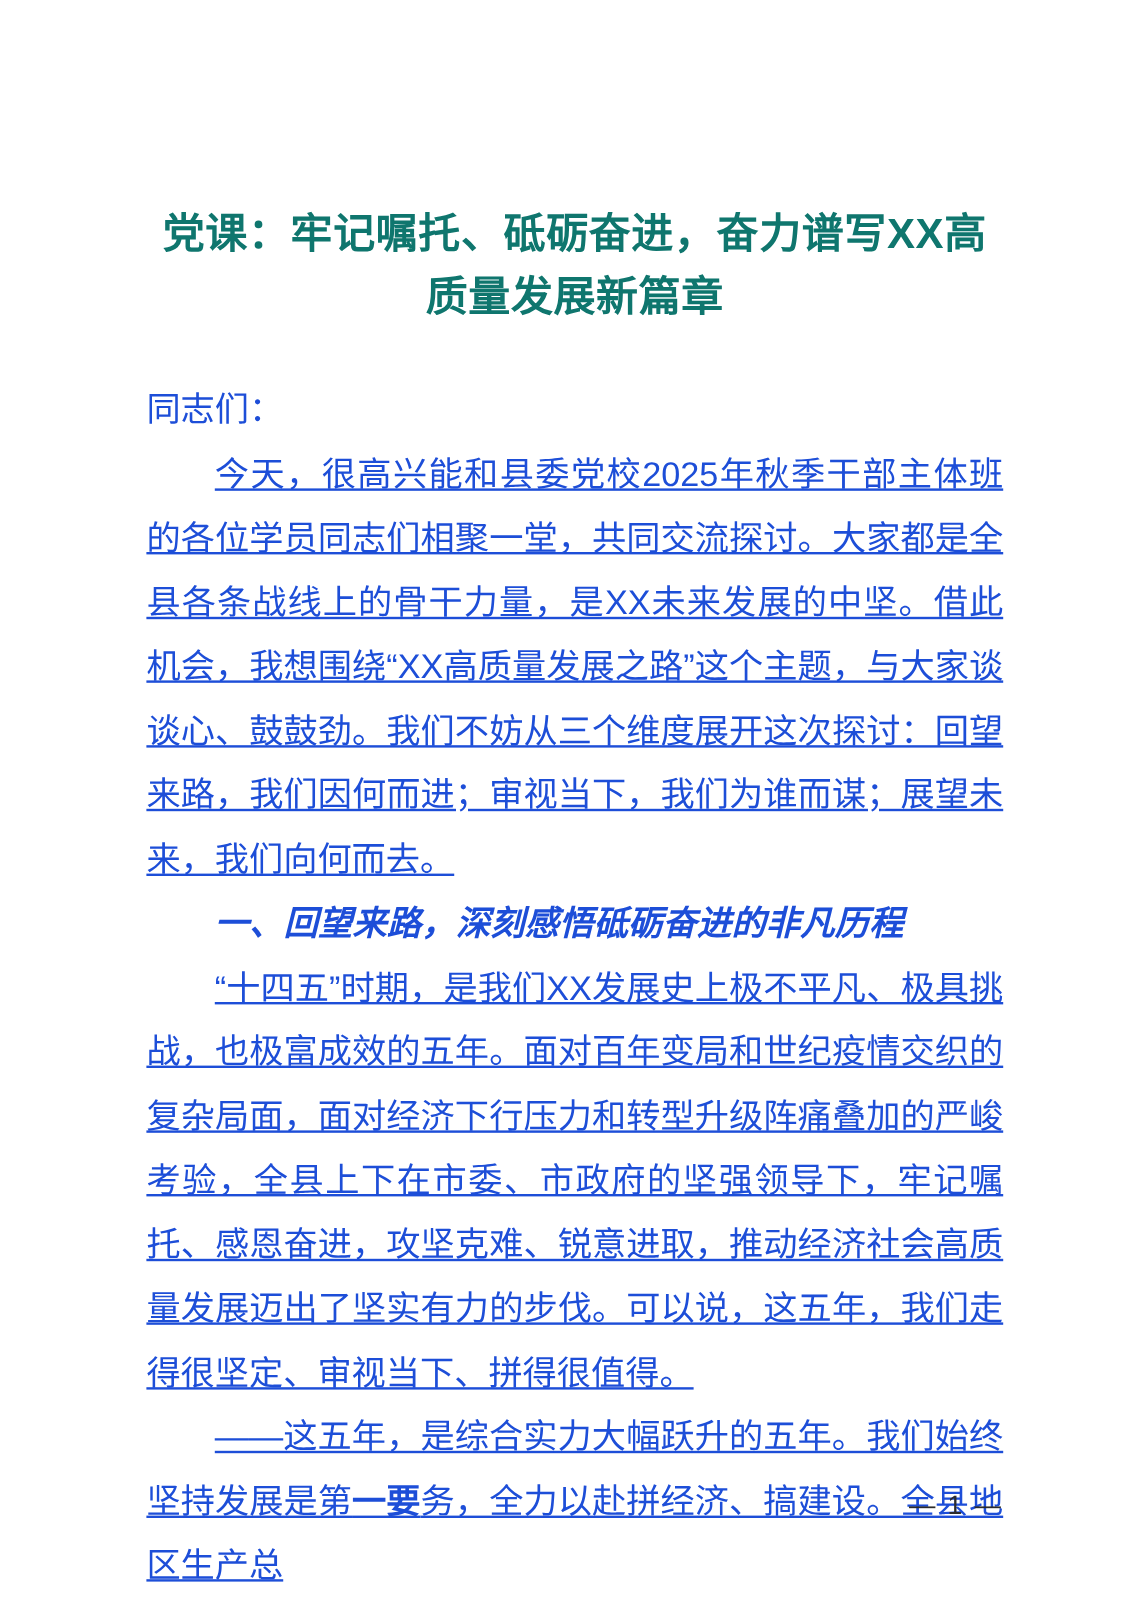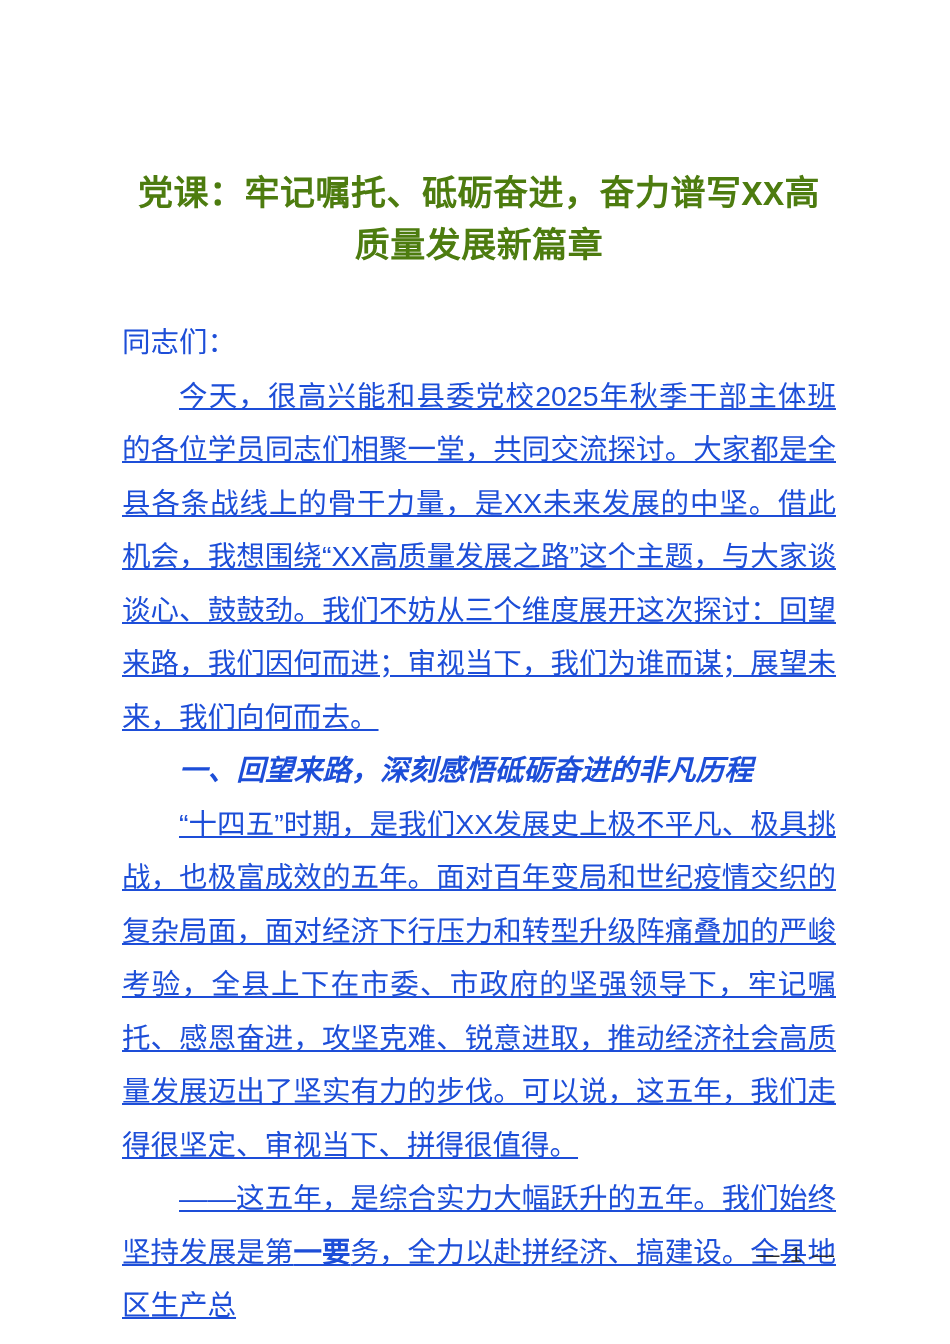--- a/index.html
+++ b/index.html
@@ -37,9 +37,8 @@
     font-weight: bold;
     text-align: center;
     letter-spacing: 0.5px;
-    color: #4d7c0f;
+    color: #0f766e;
     word-break: break-all;
-    font-family: Liberation Mono, monospace;
   }
 
   

